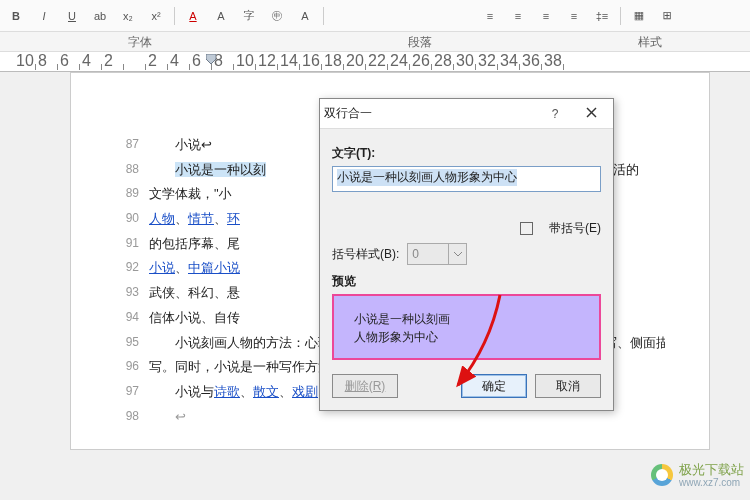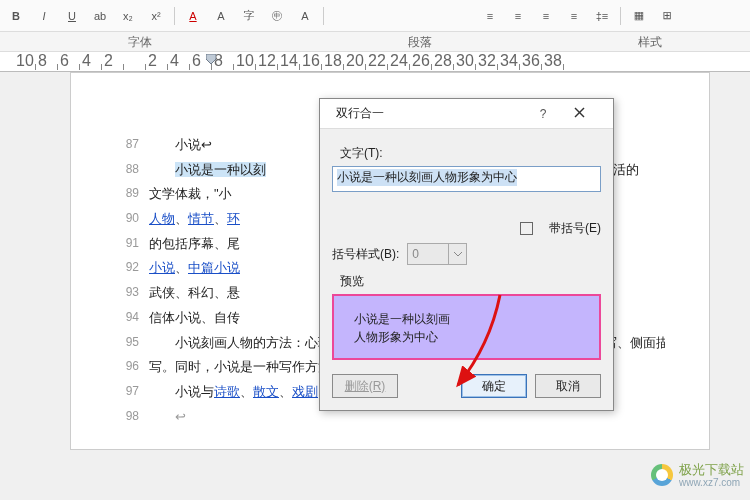--- a/index.html
+++ b/index.html
@@ -28,7 +28,7 @@
 .rt { color:#999; }
 
 .dialog { position:absolute; left:319px; top:98px; width:295px; background:#f0f0f0; border:1px solid #888; box-shadow:2px 2px 8px rgba(0,0,0,.25); font-size:12px; color:#222; }
-.dlg-title { height:30px; display:flex; align-items:center; padding:0 16px; background:#fff; border-bottom:1px solid #ddd; }
+.dlg-title { height:30px; display:flex; align-items:center; padding:0 4px; background:#fff; border-bottom:1px solid #ddd; }
 .dlg-title .t { flex:1; }
 .dlg-title .hbtn { width:36px; height:30px; text-align:center; line-height:30px; color:#555; }
 .dlg-body { padding:10px 12px 12px; }

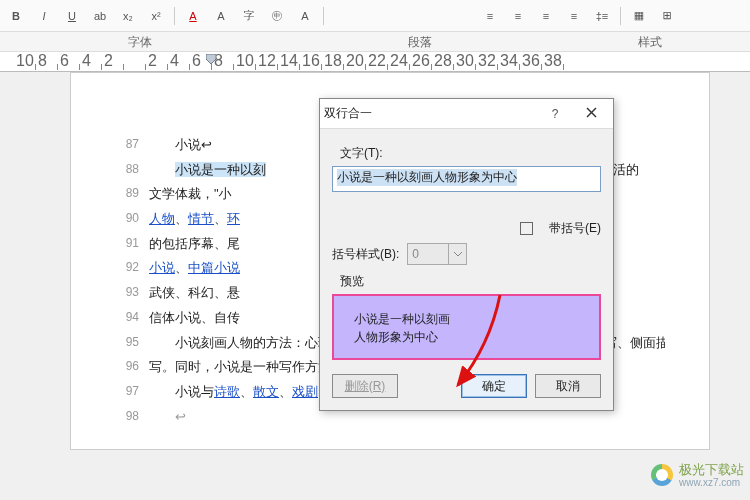--- a/index.html
+++ b/index.html
@@ -32,7 +32,7 @@
 .dlg-title .t { flex:1; }
 .dlg-title .hbtn { width:36px; height:30px; text-align:center; line-height:30px; color:#555; }
 .dlg-body { padding:10px 12px 12px; }
-.lbl { margin:6px 8px 4px; }
+.lbl { margin:6px 0 4px;font-weight:bold; }
 .txtfield { width:100%; height:26px; border:1px solid #7a9ec7; background:#fff; padding:2px 4px; }
 .txtfield .sel { background:#cde1f5; display:inline-block; }
 .chk-row { display:flex; align-items:center; gap:16px; margin:28px 0 6px;justify-content:flex-end; }

